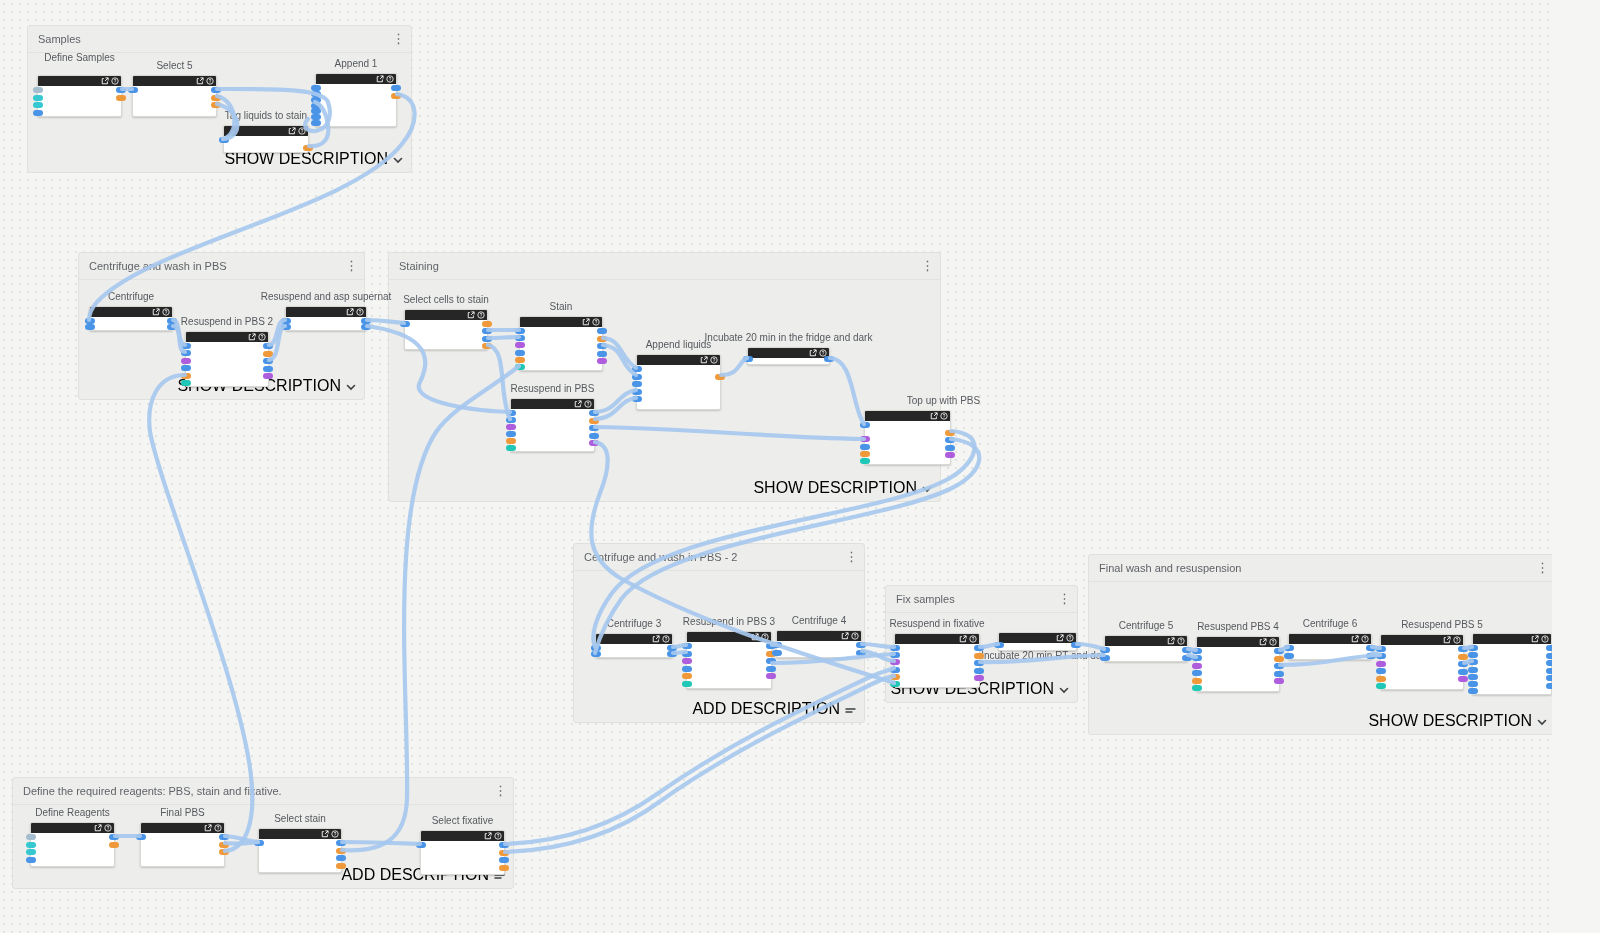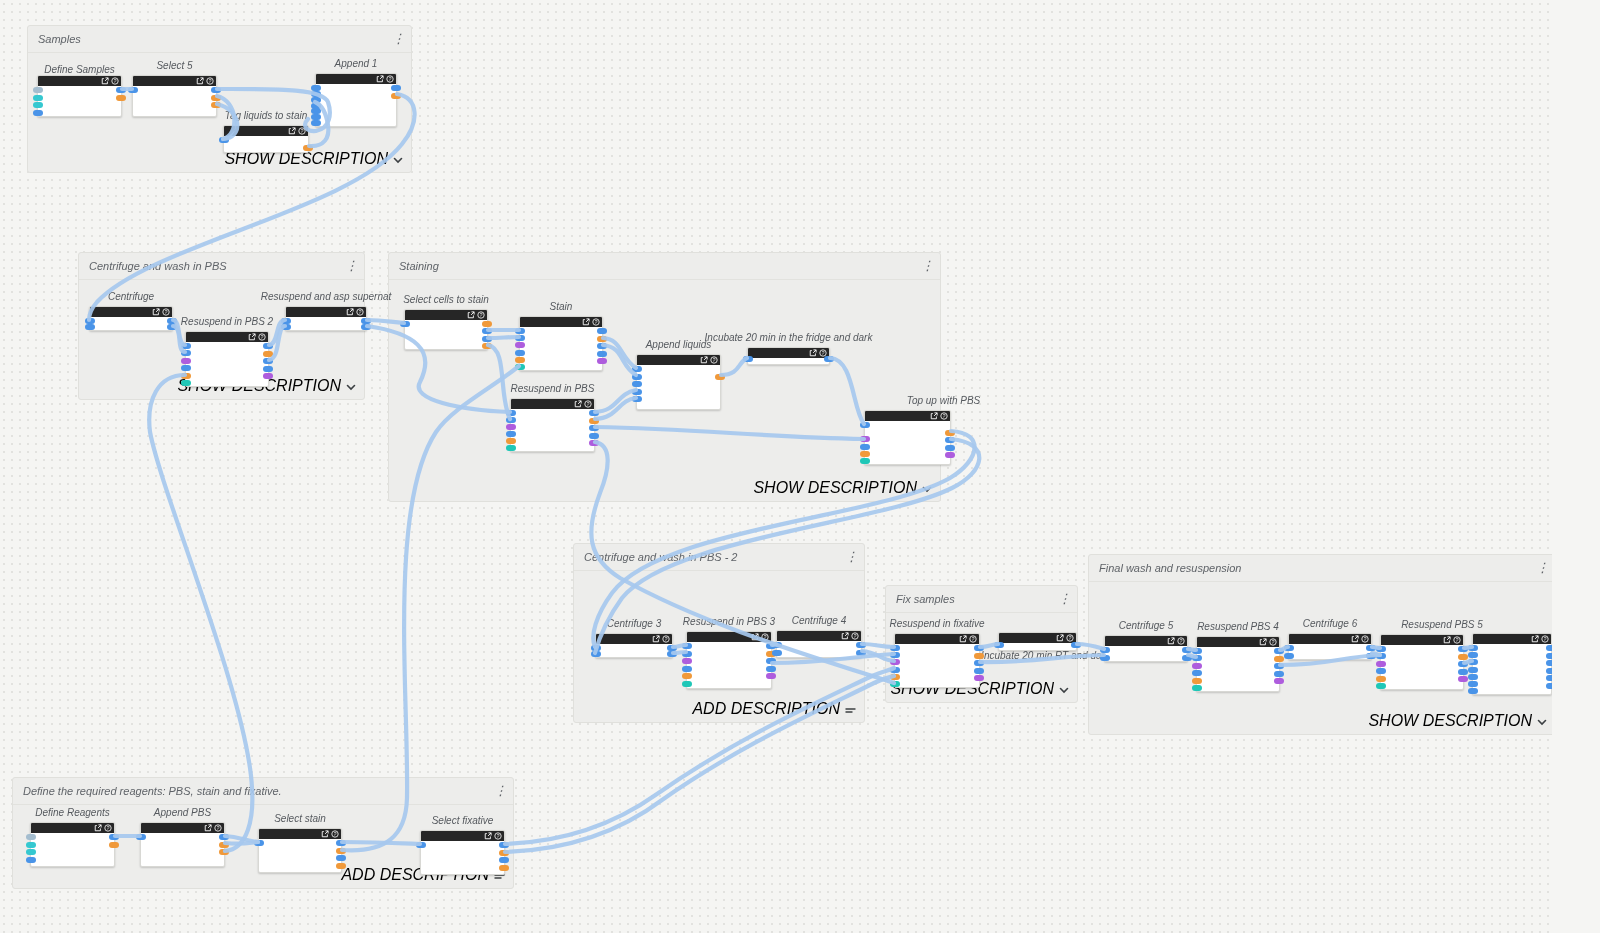--- a/index.html
+++ b/index.html
@@ -7,7 +7,7 @@
     font-family:"Liberation Sans",sans-serif;
     background-color:#f5f5f3;
     background-image:radial-gradient(#e2e2df 1px, transparent 1px);
-    background-size:8px 8px;font-style:italic;}
+    background-size:8px 8px;}
   .group{position:absolute;background:#ededeb;border:1px solid #e0e0dc;border-radius:3px;box-sizing:border-box;}
   .group-titlebar{position:absolute;left:0;top:0;right:0;height:26px;border-bottom:1px solid #e2e2de;}
   .group-title{position:absolute;left:10px;top:7px;font-size:11px;color:#5f6368;white-space:nowrap;}

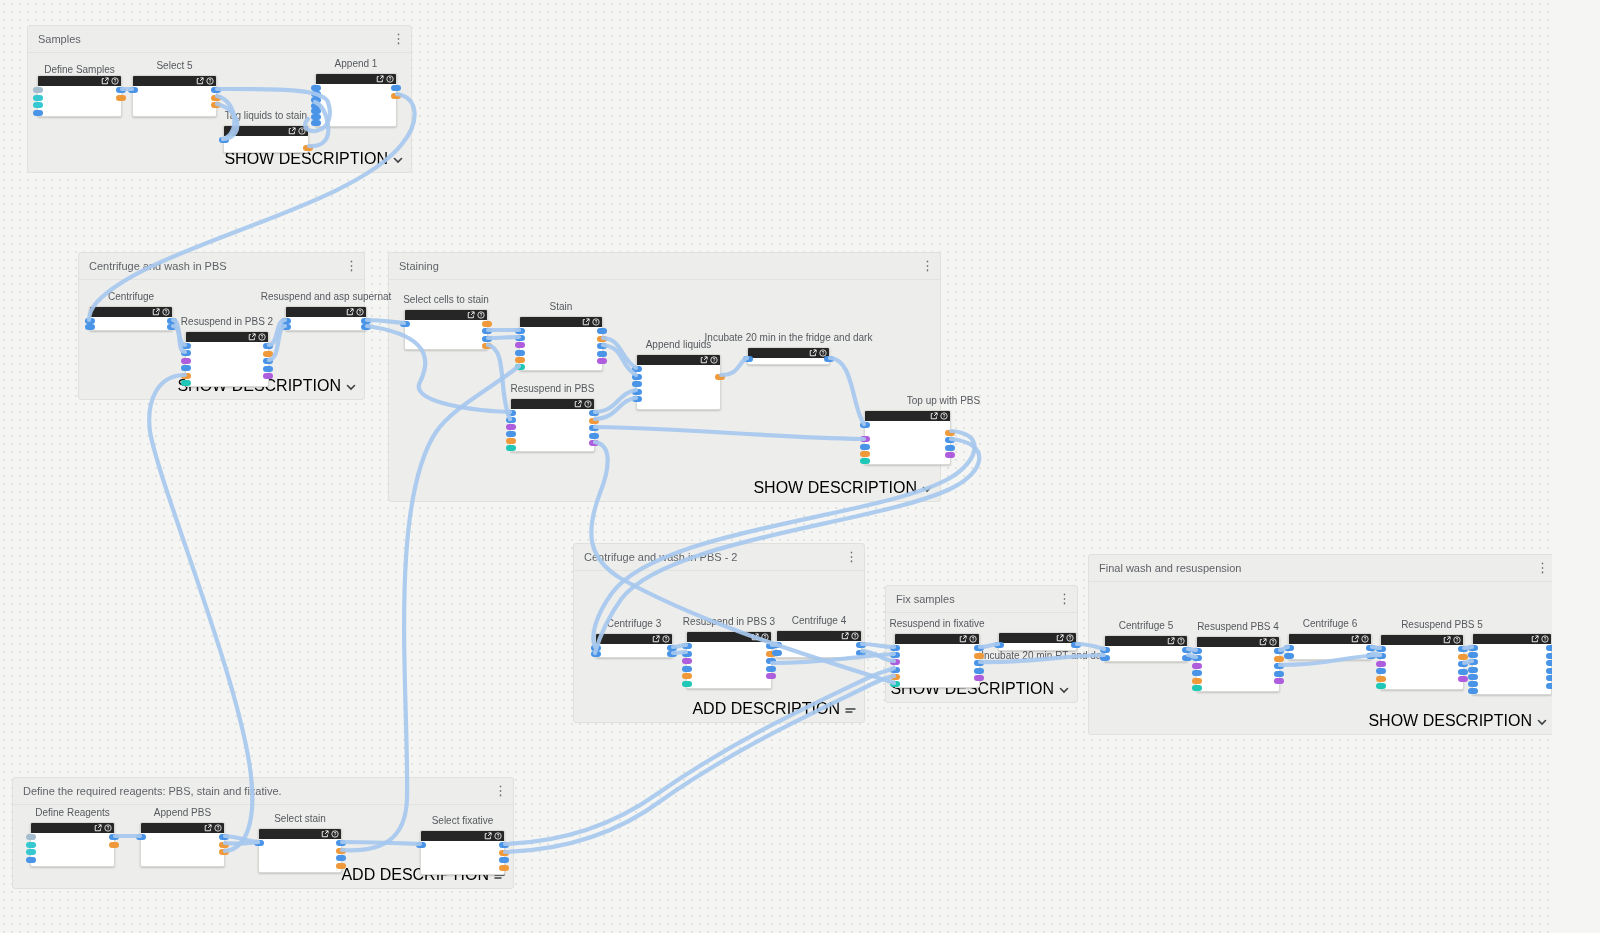--- a/index.html
+++ b/index.html
@@ -109,7 +109,7 @@
           </svg></span>
       </div>
     </div>
-    <div class="node-label" style="left: 79.5px; top: 64px;">Define Samples</div>
+    <div class="node-label" style="left: 79.5px; top: 52px;">Define Samples</div>
     <div class="node" style="left: 37px; top: 75px; width: 85px; height: 42px;">
       <div class="node-header">
         <span>

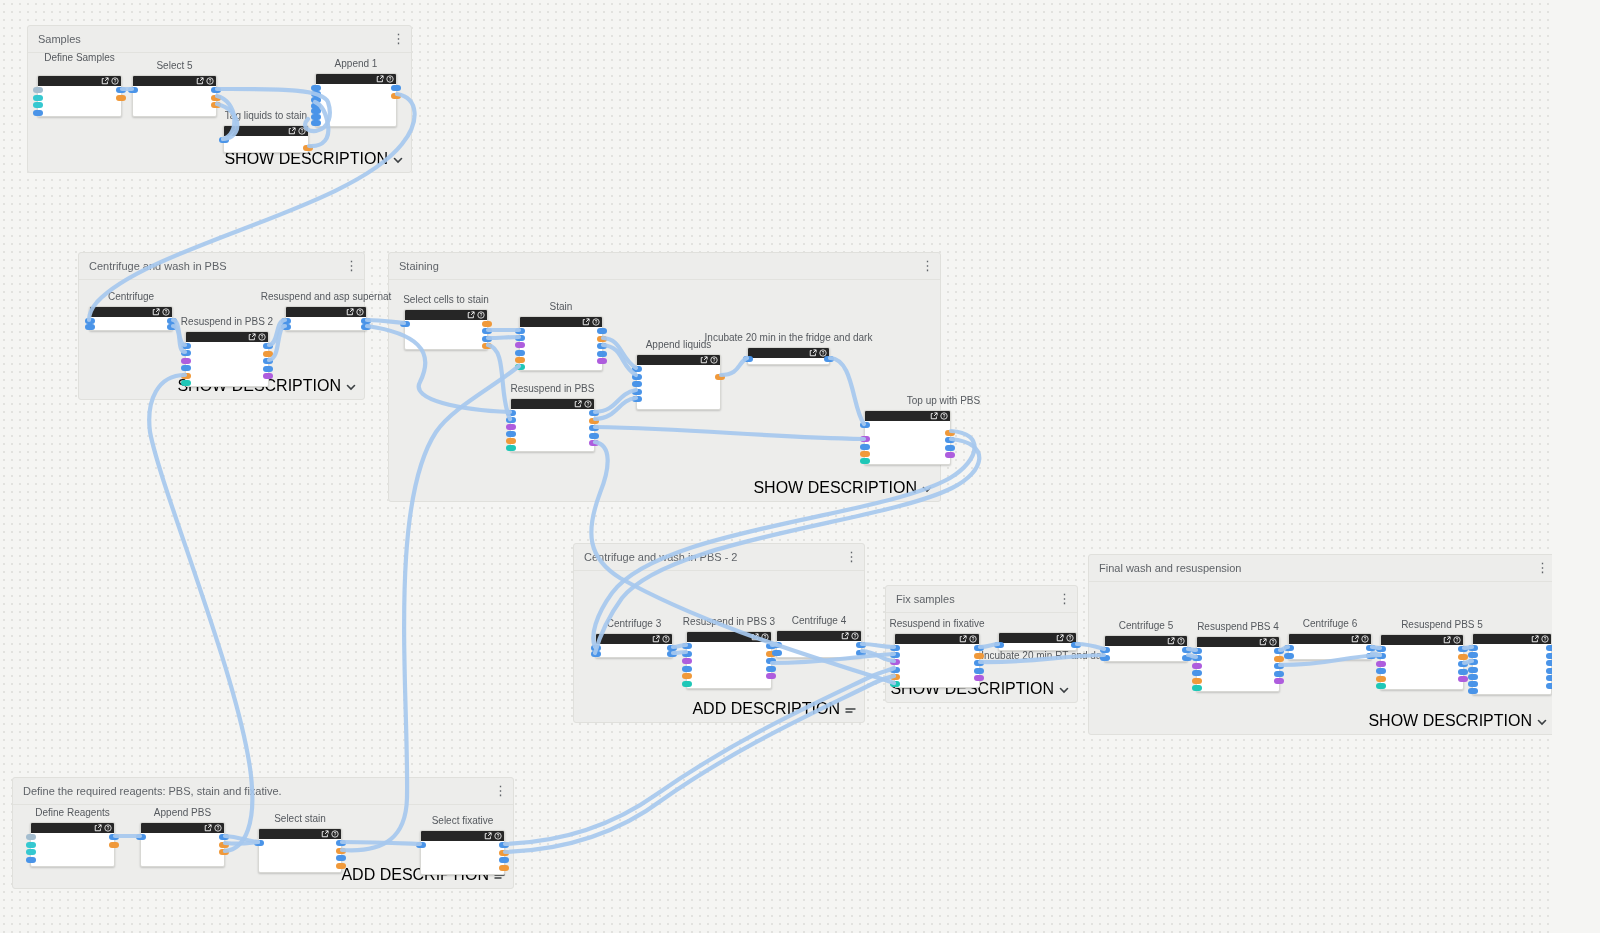--- a/index.html
+++ b/index.html
@@ -682,7 +682,7 @@
       <div class="port" style="background: rgb(74, 148, 232); top: 11px; right: -5px;"></div>
       <div class="port" style="background: rgb(240, 153, 58); top: 18.5px; right: -5px;"></div>
     </div>
-    <div class="node-label" style="left: 182.5px; top: 807px;">Append PBS</div>
+    <div class="node-label" style="left: 182.5px; top: 807px;">Final PBS</div>
     <div class="node" style="left: 140px; top: 822px; width: 85px; height: 45px;">
       <div class="node-header">
         <span>

